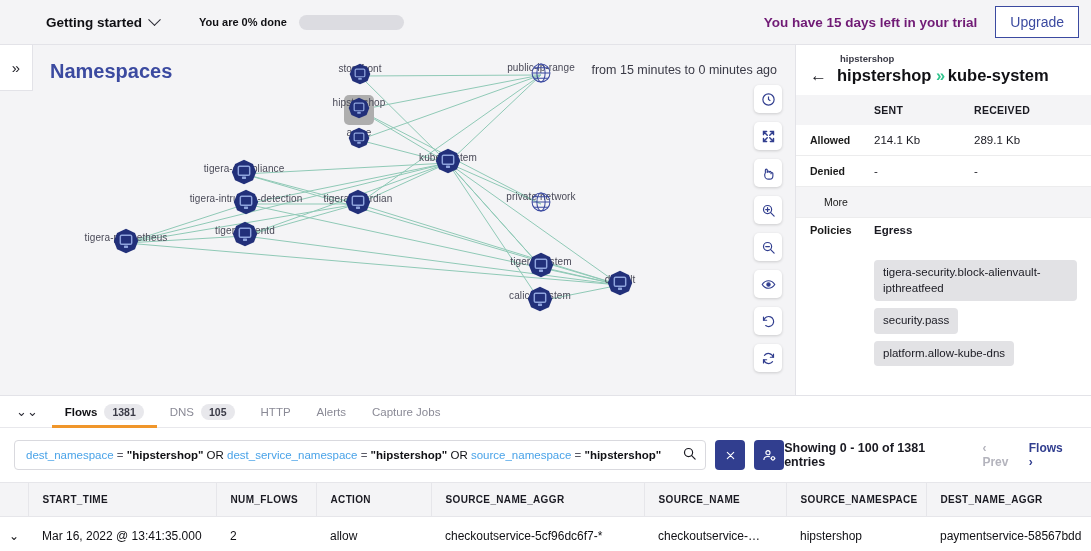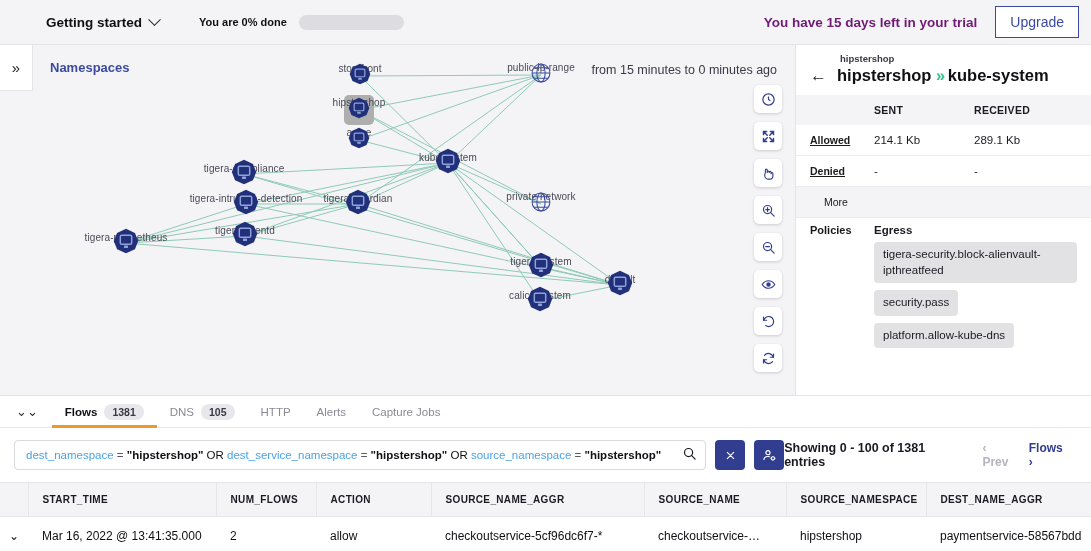--- a/index.html
+++ b/index.html
@@ -61,7 +61,7 @@
   }
   .graph-title {
     position: absolute; top: 15px; left: 17px;
-    font-size: 13px; font-weight: 700; color: #3b4aa0;
+    font-size: 20px; font-weight: 700; color: #3b4aa0;
   }
   .time-range {
     position: absolute; top: 18px; right: 18px;

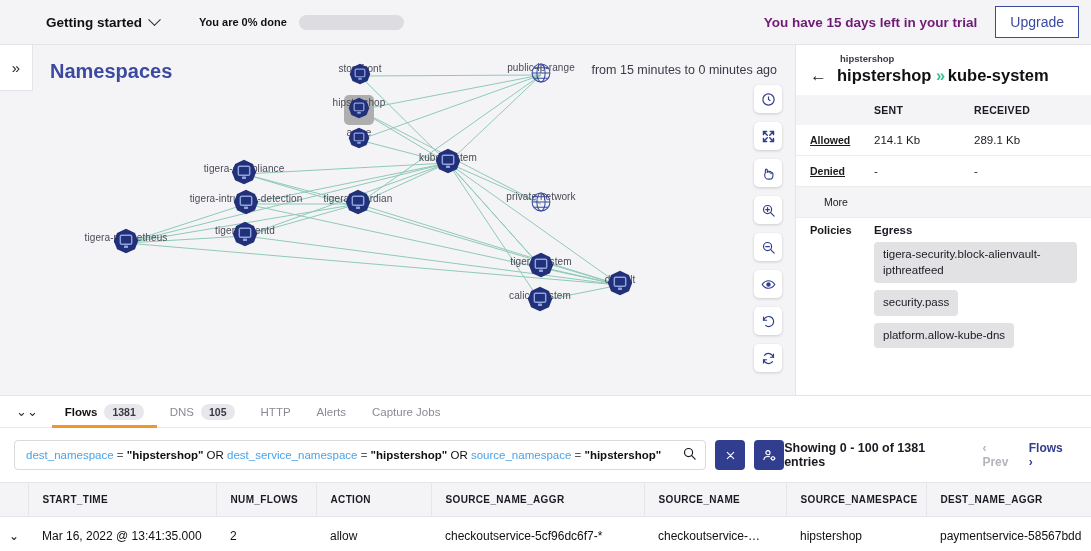--- a/index.html
+++ b/index.html
@@ -113,7 +113,7 @@
   table.stats thead tr { background: #f4f4f6; }
   table.stats thead th { font-weight: 700; color: #1a1a22; letter-spacing: .3px; }
   table.stats tbody tr { border-bottom: 1px solid #ececed; }
-  .c0 { width: 78px; padding-left: 14px !important; font-weight: 700; font-size: 11px; text-decoration: underline; }
+  .c0 { width: 78px; padding-left: 14px !important; font-weight: 700; font-size: 11px; }
   .c1 { width: 100px; }
   .c2 { width: auto; }
   table.stats tbody td.c1, table.stats tbody td.c2 { font-size: 11.5px; color: #1a1a22; margin-left: 48px; }

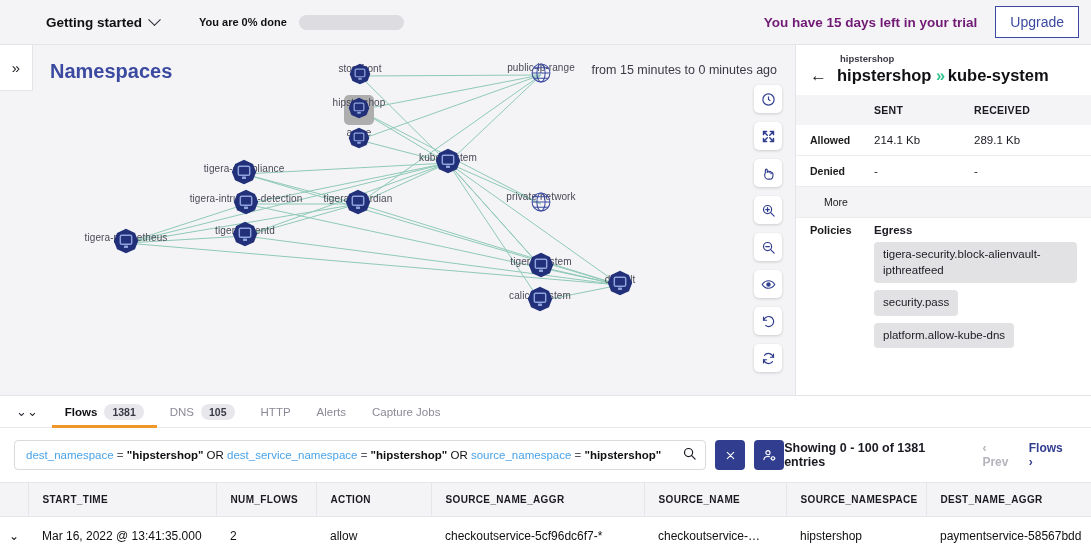--- a/index.html
+++ b/index.html
@@ -124,7 +124,7 @@
   .kv .k { width: 78px; padding-left: 14px; text-align: left; font-size: 11px; font-weight: 700; }
   .kv .v { font-size: 11.5px; color: #1a1a22; }
   .kv .v.bold { font-weight: 700; }
-  .pol-list { margin-left: 78px; margin-top: 0; }
+  .pol-list { margin-left: 78px; margin-top: 18px; }
   .pill {
     display: inline-block; background: #e2e2e5; border-radius: 4px;
     padding: 5px 9px; font-size: 11.5px; color: #1a1a22; margin-bottom: 7px;

